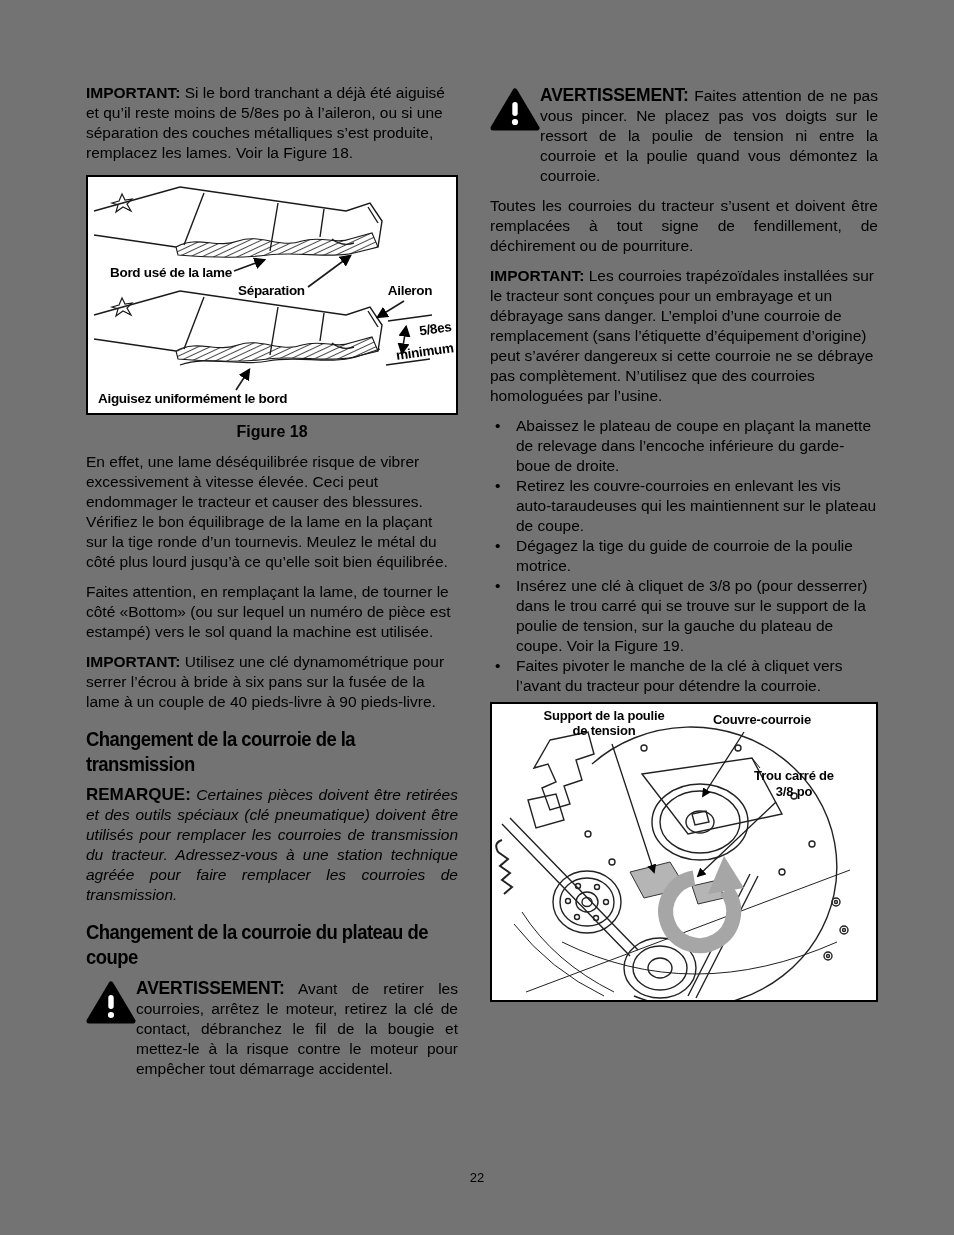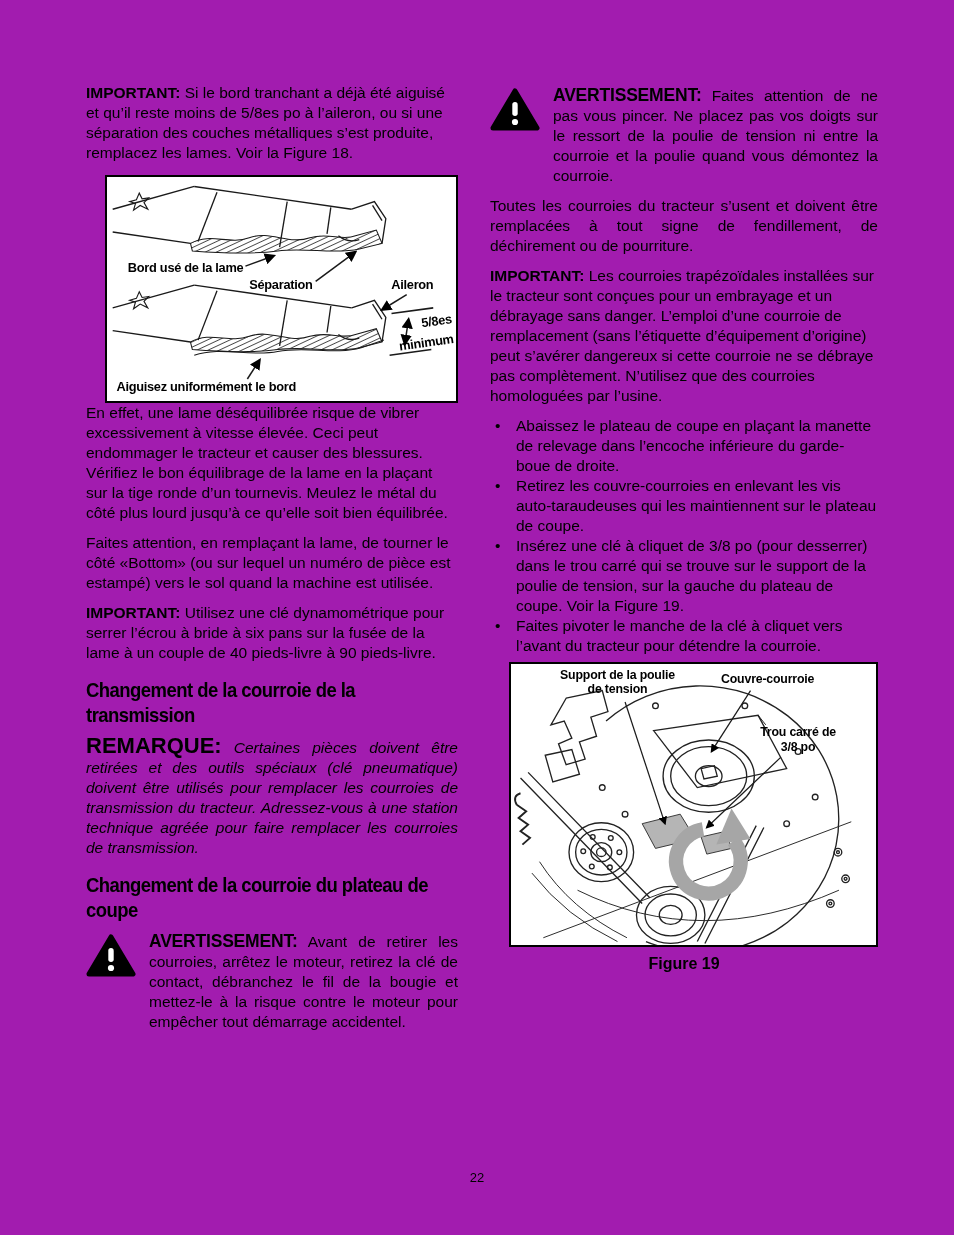--- a/index.html
+++ b/index.html
@@ -5,7 +5,7 @@
   html,body { margin:0; padding:0; background:#e8e8e8; }
   .page {
     position:relative; width:954px; height:1235px; margin:0 auto;
-    background:#a21caf; color:#000;
+    background:#737373; color:#000;
     font-family:"Liberation Sans", sans-serif;
     font-size:15.5px; line-height:20px;
   }

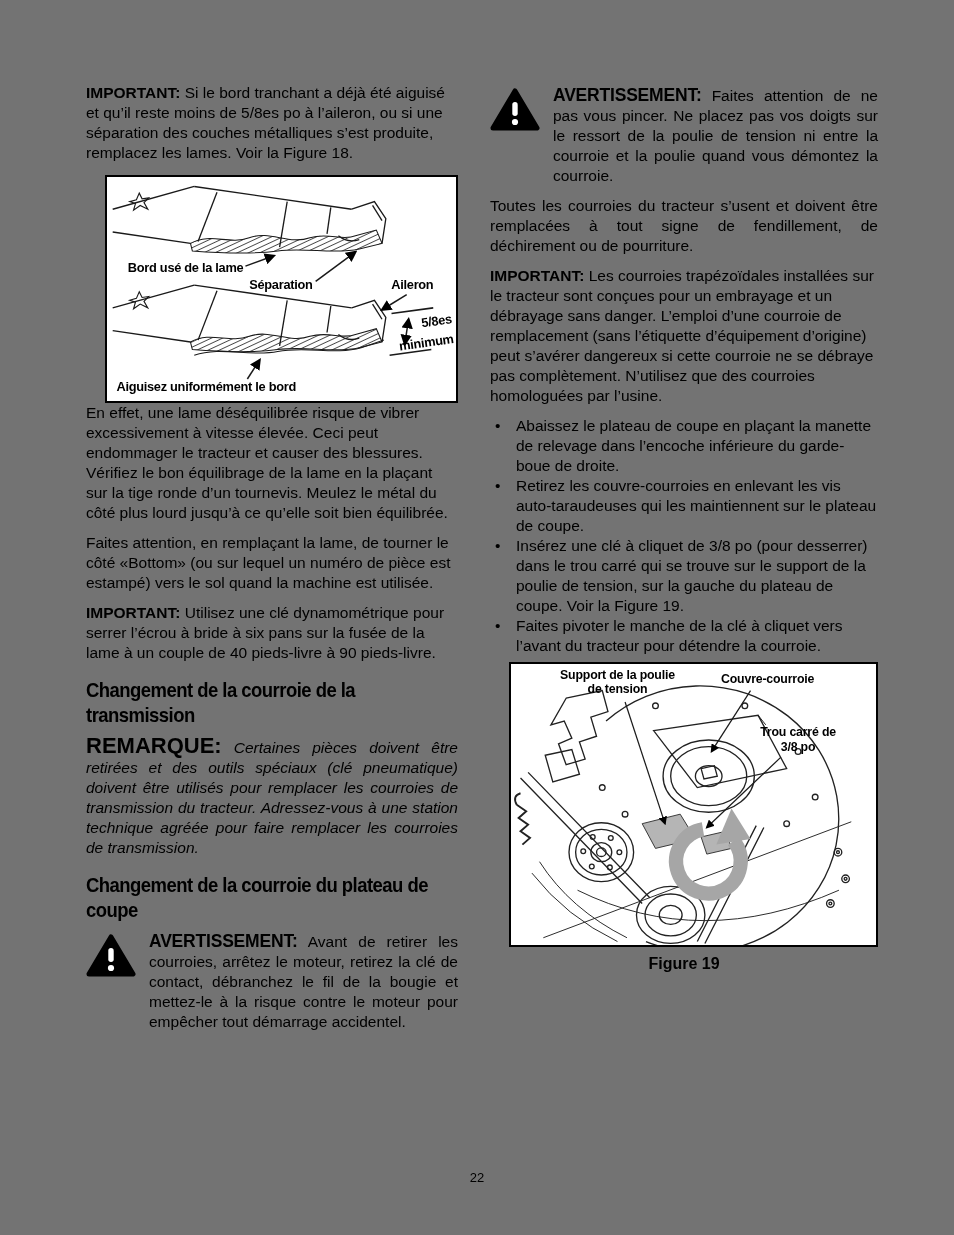--- a/index.html
+++ b/index.html
@@ -25,7 +25,7 @@
   }
   .remark { font-style:italic; }
   .remark .lead-lg { font-style:normal; }
-  .warning { display:flex; gap:13px; margin:6px 0 10px 0; }
+  .warning { display:flex; margin:6px 0 10px 0; }
   .warning .wicon { flex:0 0 50px; padding-top:2px; }
   .warning .wtext { flex:1; }
   figure { margin:12px 0 0 0; }

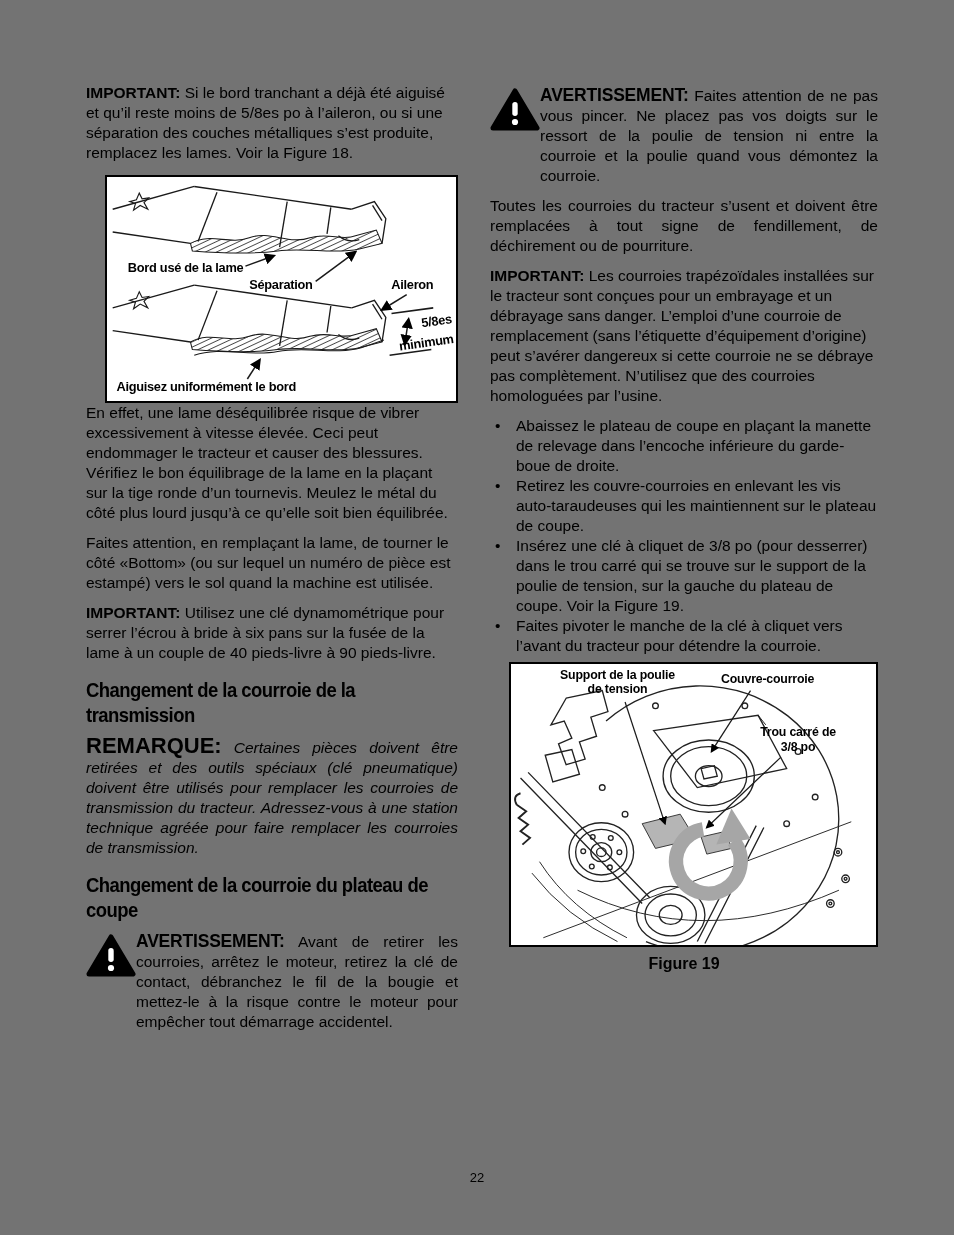--- a/index.html
+++ b/index.html
@@ -29,7 +29,7 @@
   .warning .wicon { flex:0 0 50px; padding-top:2px; }
   .warning .wtext { flex:1; }
   figure { margin:12px 0 0 0; }
-  .figbox { border:2px solid #000; background:#fff;margin-left:19px; }
+  .figbox { border:2px solid #000; background:#fff; }
   .figbox svg { display:block; width:100%; height:auto; }
   figcaption {
     text-align:center; font-weight:bold; font-size:16px; margin:7px 0 10px 0;

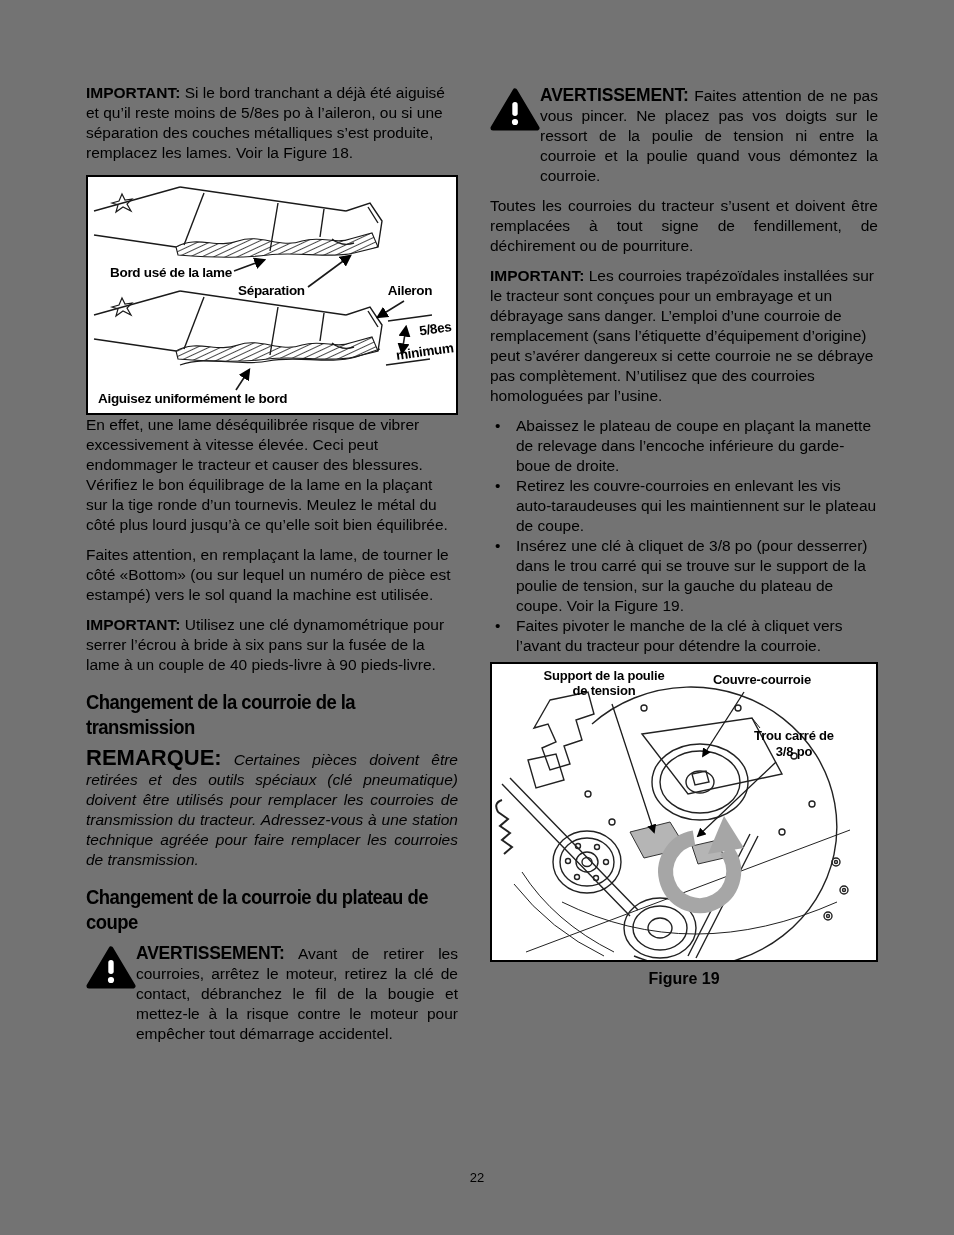--- a/index.html
+++ b/index.html
@@ -117,6 +117,7 @@
           <text class="lbl18" x="366" y="175" text-anchor="end" transform="rotate(-8 366 175)">minimum</text>
         </svg>
       </div>
+      <figcaption>Figure 18</figcaption>
     </figure>
 
     <p>En effet, une lame déséquilibrée risque de vibrer excessivement à vitesse élevée. Ceci peut endommager le tracteur et causer des blessures. Vérifiez le bon équilibrage de la lame en la plaçant sur la tige ronde d’un tournevis. Meulez le métal du côté plus lourd jusqu’à ce qu’elle soit bien équilibrée.</p>

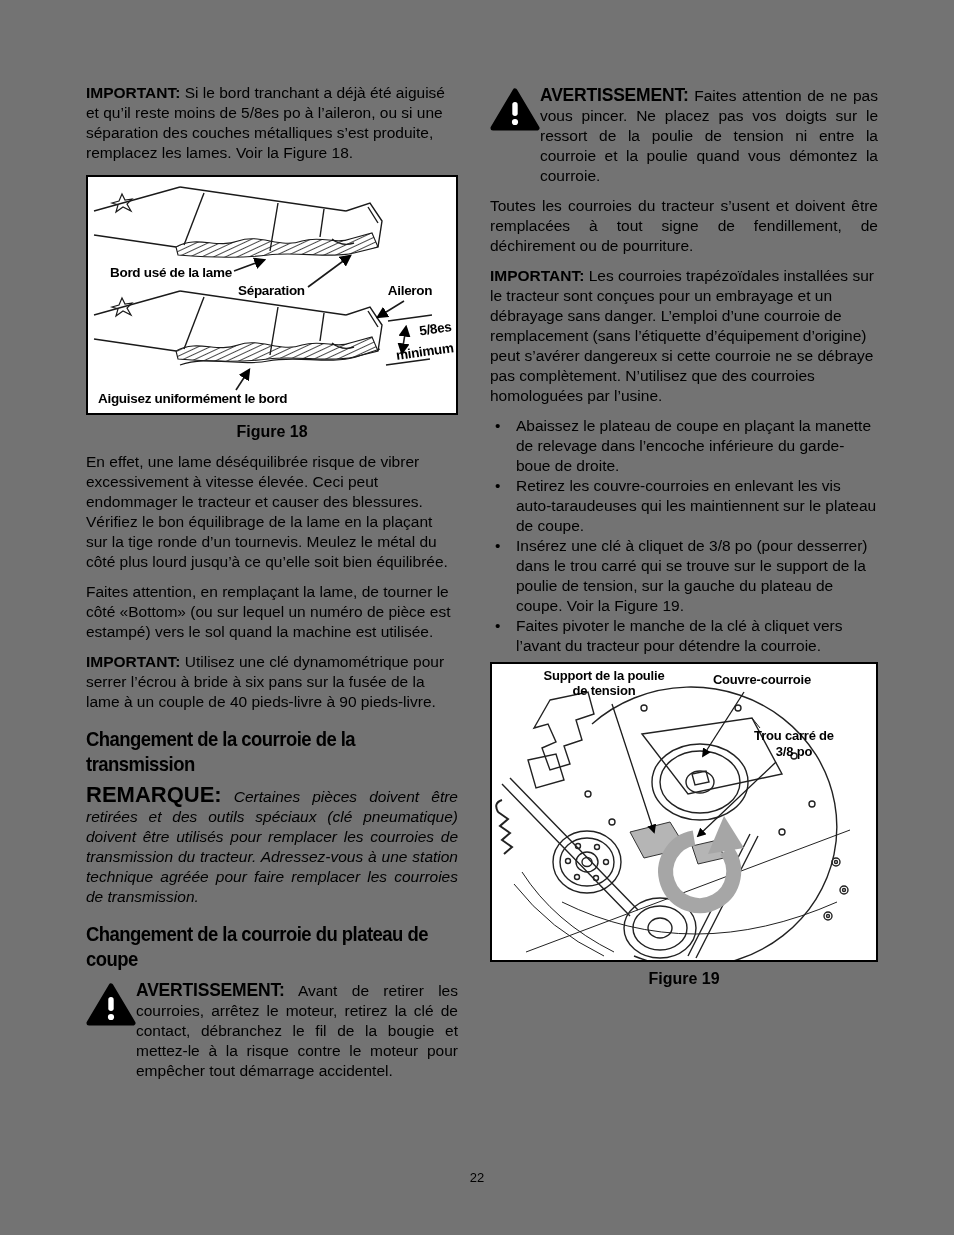--- a/index.html
+++ b/index.html
@@ -164,6 +164,7 @@
     <ul class="bullets">
       <li><span>Abaissez le plateau de coupe en plaçant la manette de relevage dans l’encoche inférieure du garde-boue de droite.</span></li>
       <li><span>Retirez les couvre-courroies en enlevant les vis auto-taraudeuses qui les maintiennent sur le plateau de coupe.</span></li>
+      <li><span>Dégagez la tige du guide de courroie de la poulie motrice.</span></li>
       <li><span>Insérez une clé à cliquet de 3/8 po (pour desserrer) dans le trou carré qui se trouve sur le support de la poulie de tension, sur la gauche du plateau de coupe. Voir la Figure 19.</span></li>
       <li><span>Faites pivoter le manche de la clé à cliquet vers l’avant du tracteur pour détendre la courroie.</span></li>
     </ul>

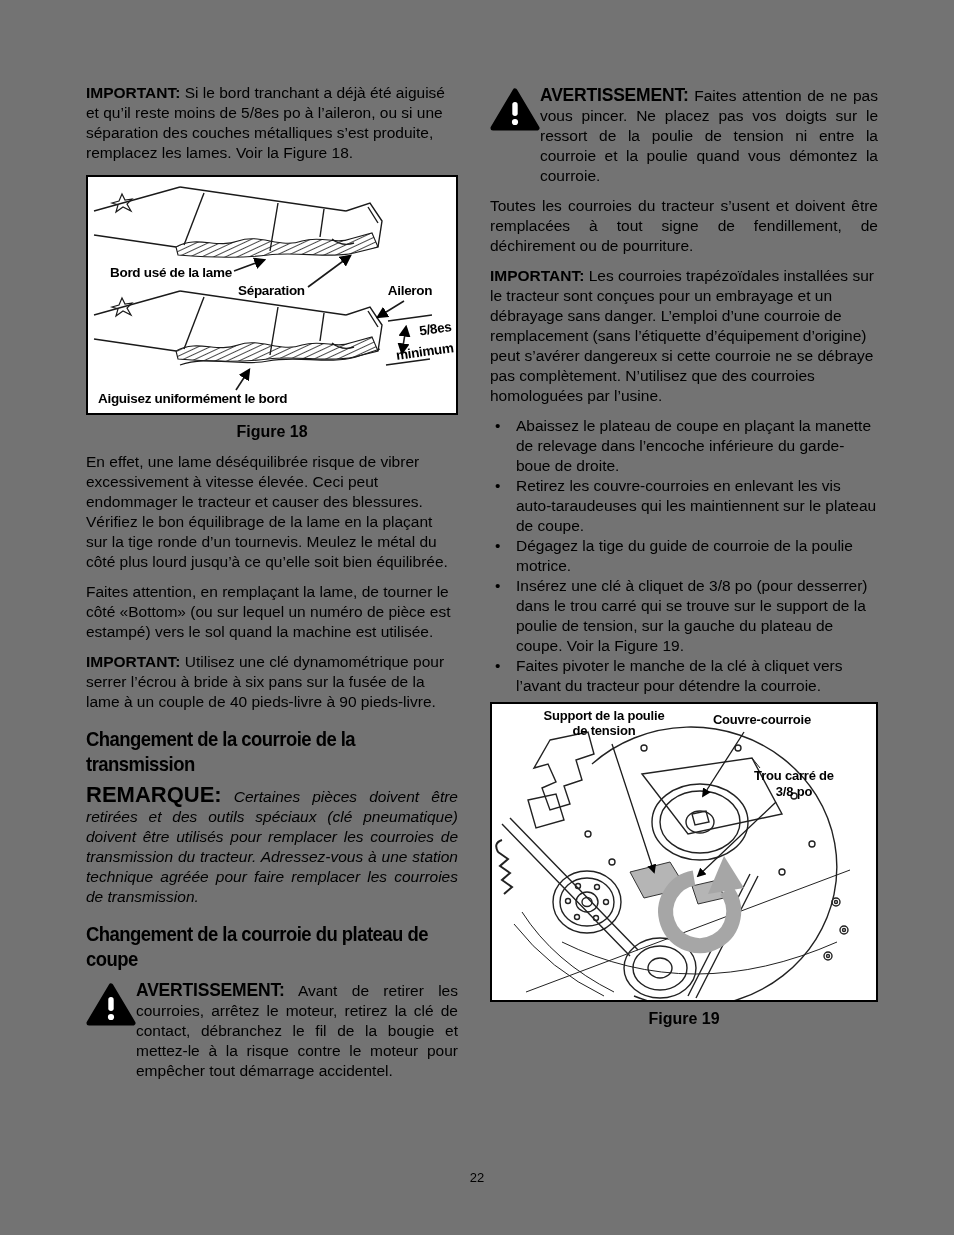--- a/index.html
+++ b/index.html
@@ -16,7 +16,7 @@
   .justify { text-align:justify; }
   .b { font-weight:bold; }
   .lead { font-weight:bold; }
-  .lead-lg { font-weight:bold; font-size:22px; }
+  .lead-lg { font-weight:bold; font-size:17px; }
   .warn-lead { font-weight:bold; font-size:17.5px; letter-spacing:-0.2px; }
   h2 {
     margin:14px 0 9px 0; font-weight:bold; font-size:21px; line-height:25px;

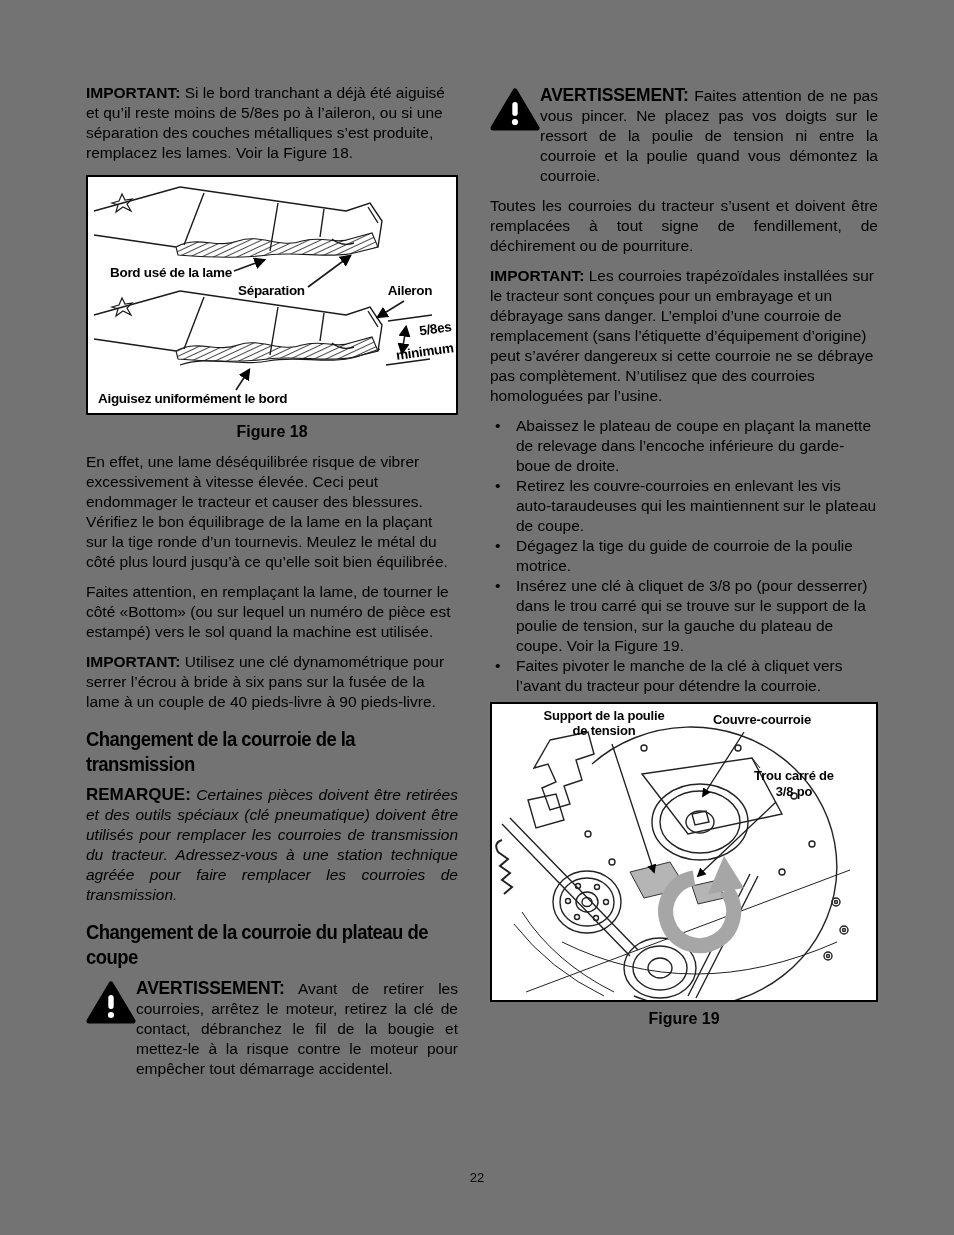--- a/index.html
+++ b/index.html
@@ -256,7 +256,6 @@
           <text class="lbl19" x="302" y="92" text-anchor="middle">3/8 po</text>
         </svg>
       </div>
-      <figcaption>Figure 19</figcaption>
     </figure>
 
   </div>

